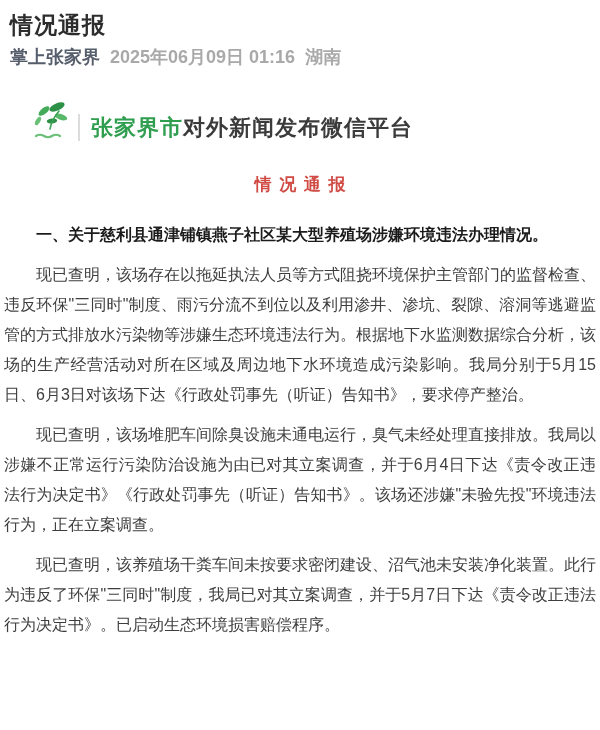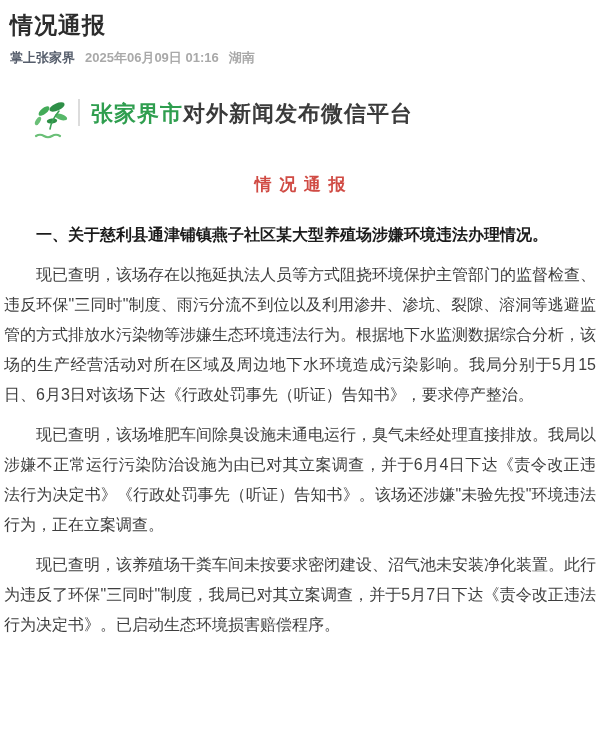--- a/index.html
+++ b/index.html
@@ -25,7 +25,7 @@
   }
   .byline {
     margin-top: 9px;
-    font-size: 13px;
+    font-size: 18px;
     line-height: 17px;
     display: flex;
     align-items: baseline;

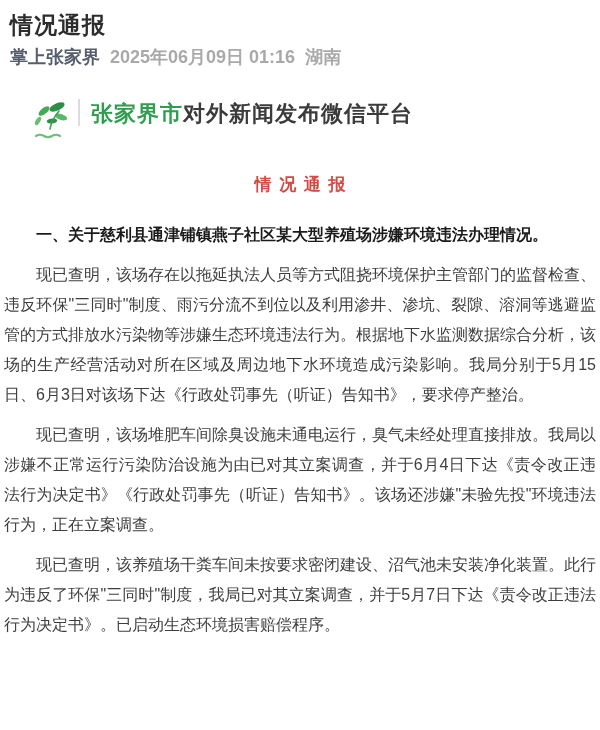--- a/index.html
+++ b/index.html
@@ -39,7 +39,7 @@
   .brand-row {
     margin: 33px 0 0 30px;
     display: flex;
-    align-items: flex-start;
+    align-items: flex-end;
   }
   .sprout { width: 40px; height: 44px; flex: 0 0 auto; }
   .brand-divider {

